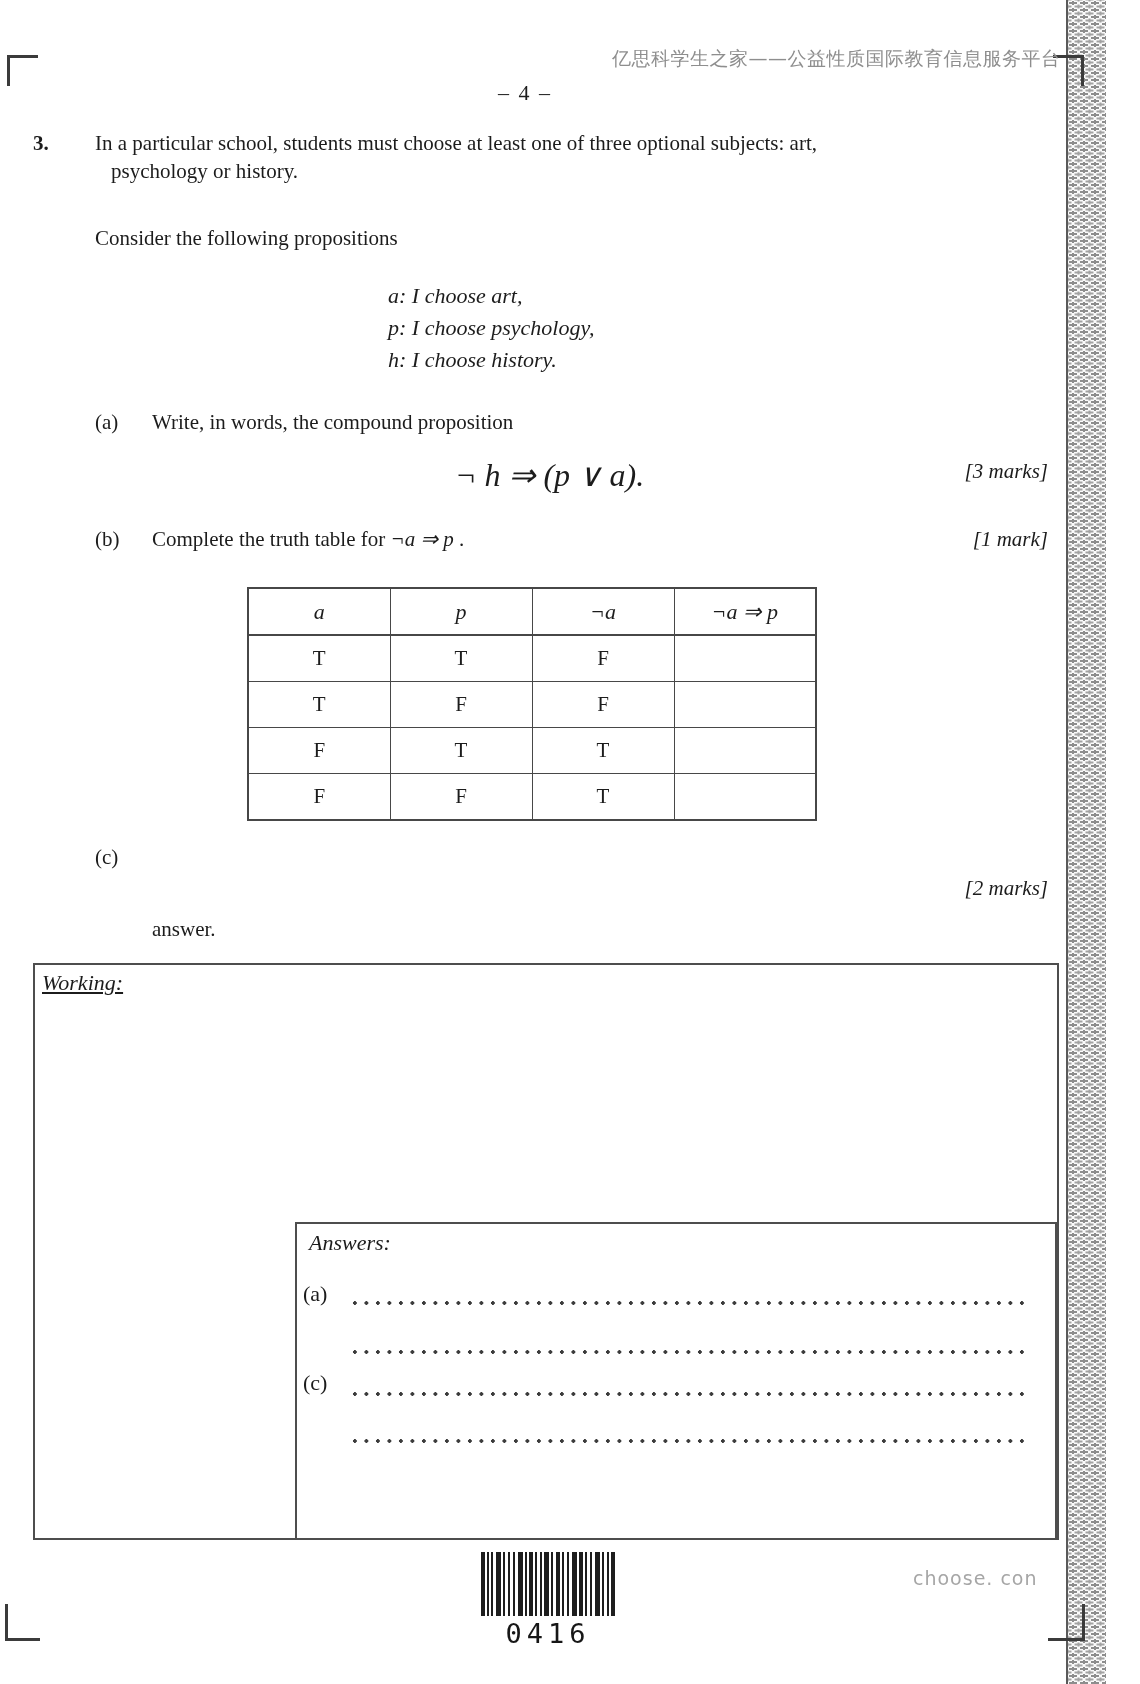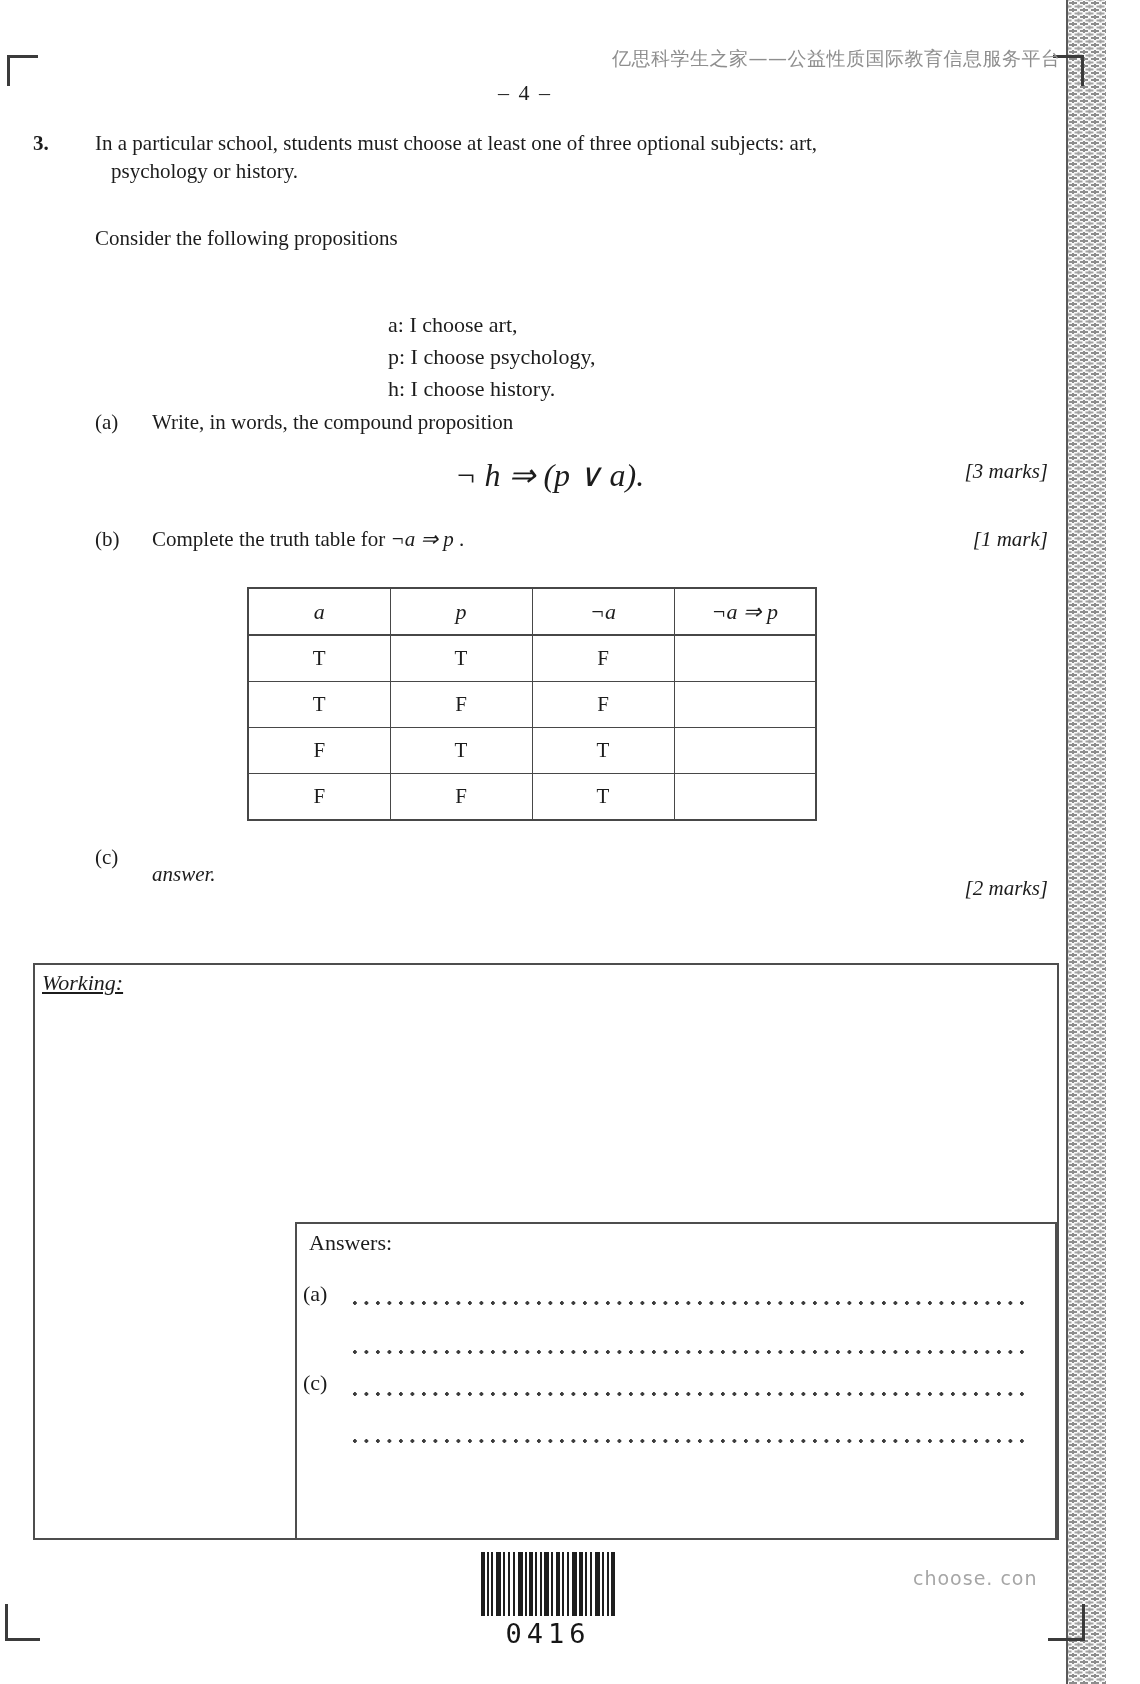--- a/index.html
+++ b/index.html
@@ -34,7 +34,7 @@
   .q-line1{left:95px;top:131px;}
   .q-line2{left:95px;top:159px;margin-left:16px;}
   .consider{left:95px;top:226px;}
-  .props{left:388px;top:280px;font-size:22px;line-height:32px;margin-top:29px;}
+  .props{left:388px;top:280px;font-style:italic;font-size:22px;line-height:32px;}
   .part-label{font-size:21px;}
   .pa-label{left:95px;top:410px;}
   .pa-text{left:152px;top:410px;}

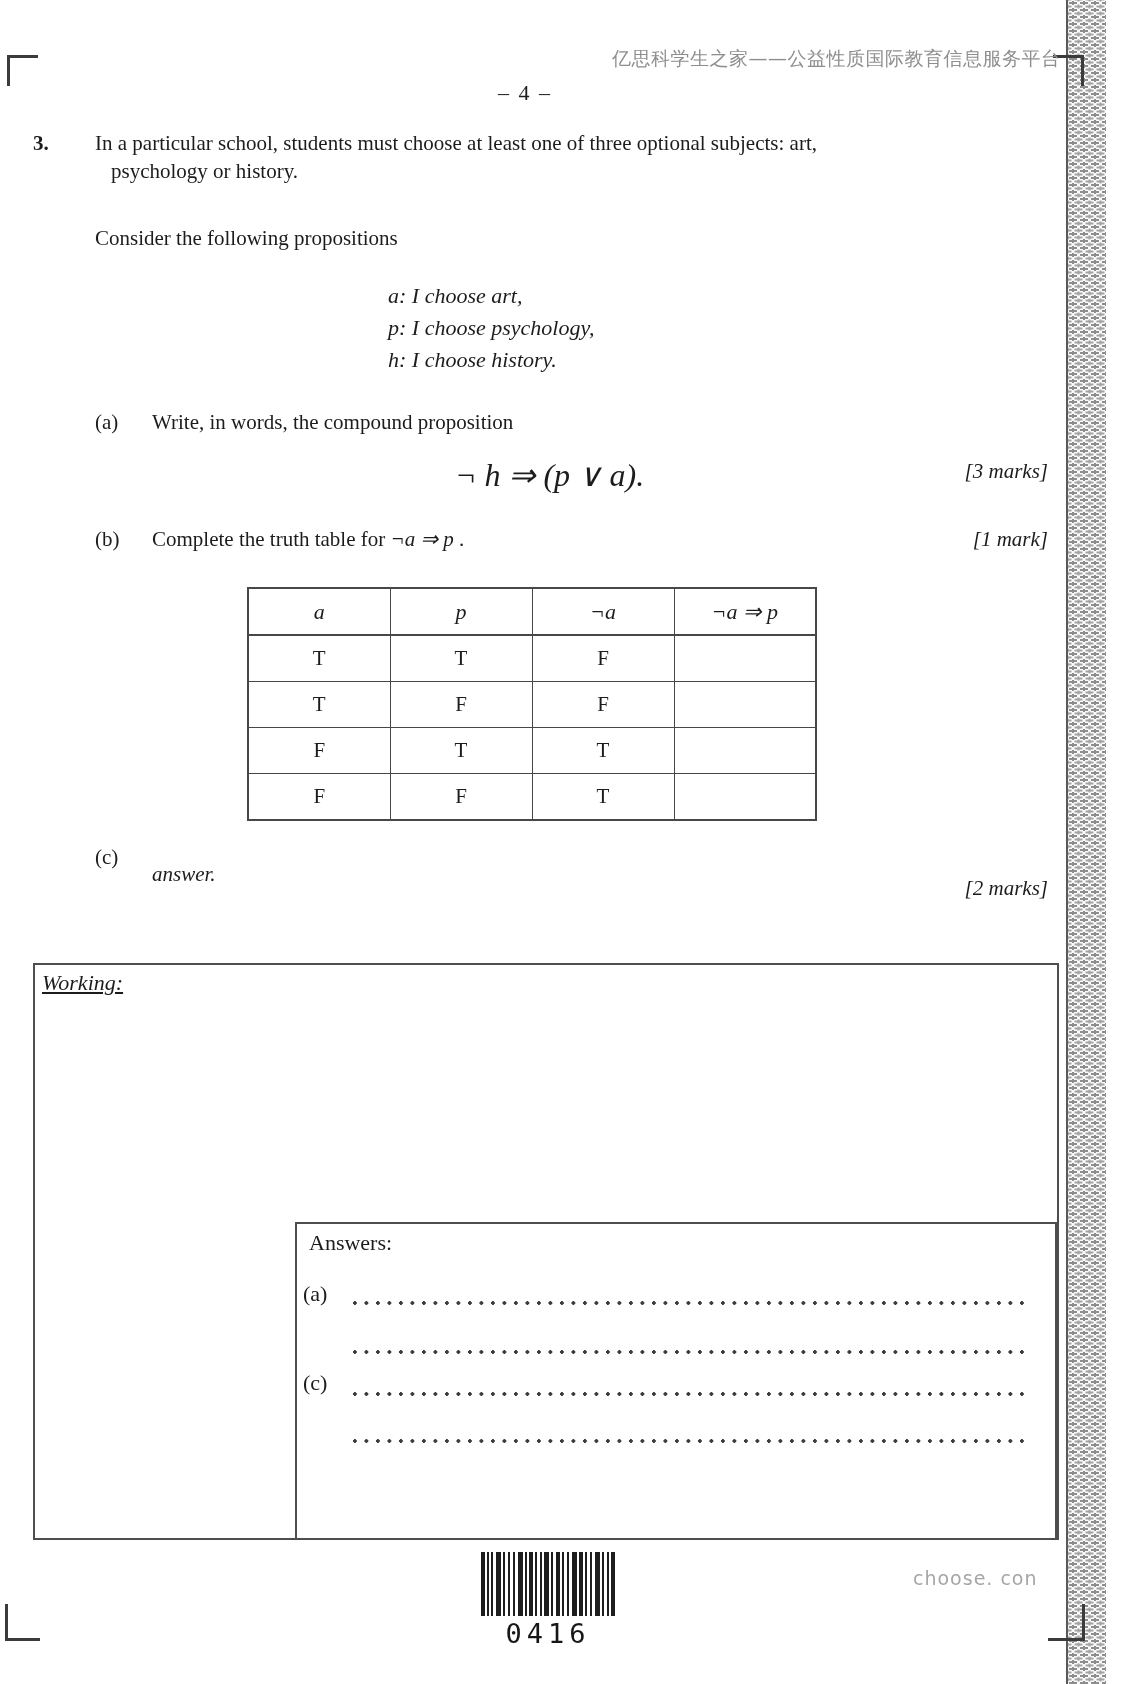--- a/index.html
+++ b/index.html
@@ -59,7 +59,7 @@
 
   .pc-label{left:95px;top:845px;}
   .pc-line1{left:152px;top:845px;}
-  .pc-line2{left:152px;top:862px;font-style:italic;}
+  .pc-line2{left:152px;top:917px;}
   .pc-marks{left:898px;top:876px;}
   .bold{font-weight:bold;}
 

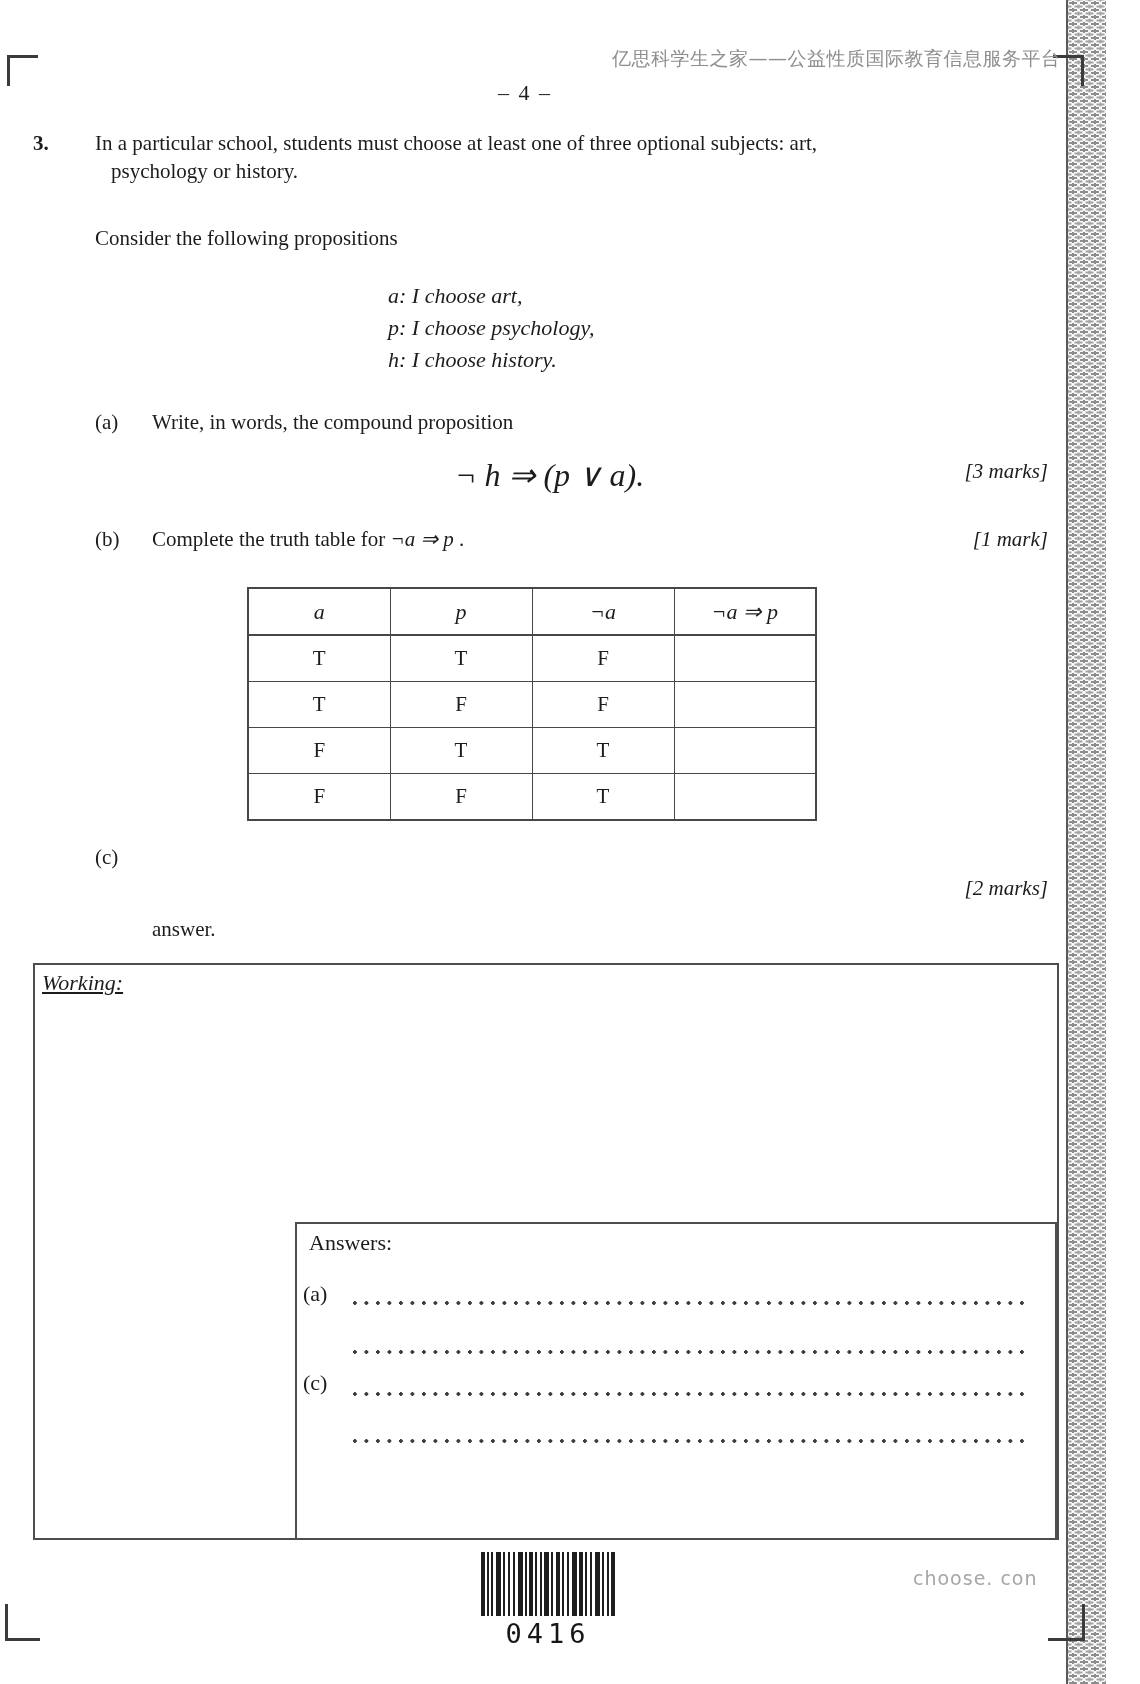--- a/index.html
+++ b/index.html
@@ -66,7 +66,7 @@
   .working-box{left:33px;top:963px;width:1022px;height:573px;border:2px solid #4e4e4e;}
   .working-label{left:42px;top:970px;font-style:italic;font-size:22px;text-decoration:underline;}
   .answers-box{left:295px;top:1222px;width:758px;height:314px;border:2px solid #4e4e4e;background:#fff;}
-  .answers-label{left:309px;top:1230px;font-size:22px;}
+  .answers-label{left:309px;top:1230px;font-style:italic;font-size:22px;}
   .ans-row-label{font-size:22px;}
   .ans-a-label{left:303px;top:1281px;}
   .ans-c-label{left:303px;top:1370px;}

